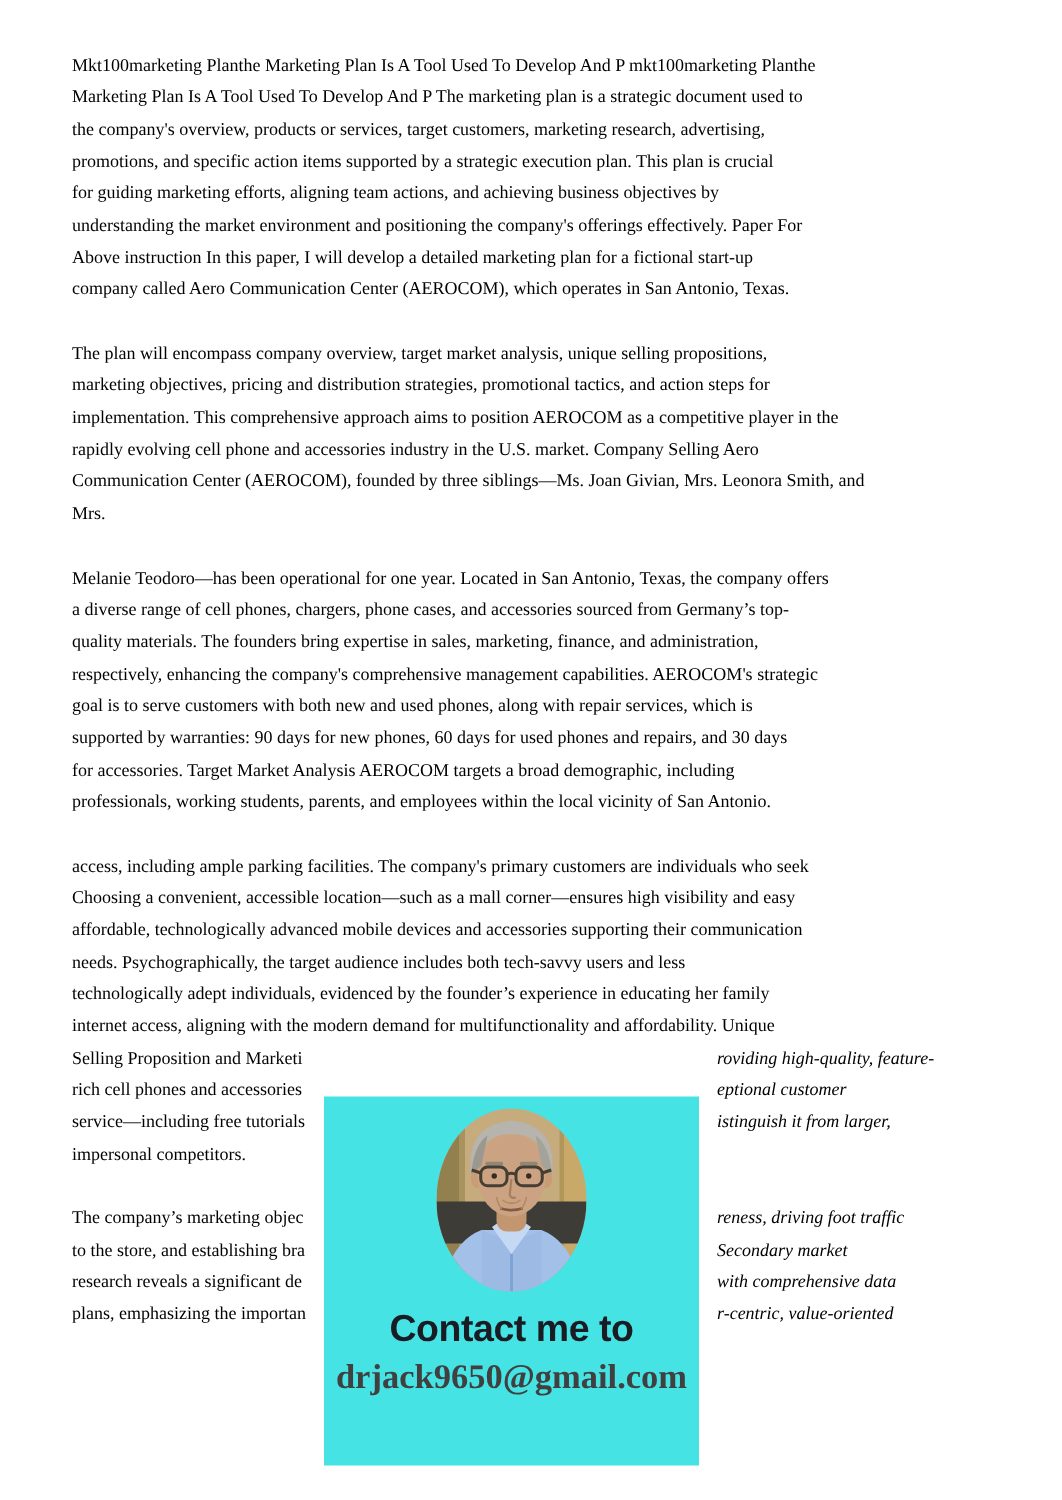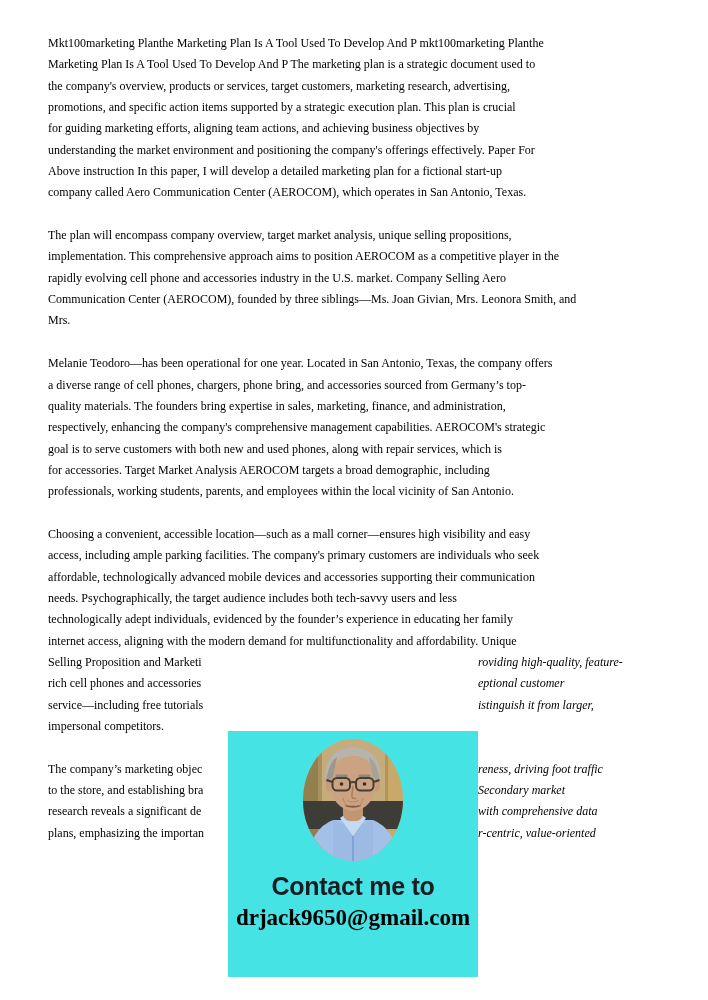--- a/index.html
+++ b/index.html
@@ -70,6 +70,7 @@
       </p>
       <p>
         <span class="line">The plan will encompass company overview, target market analysis, unique selling propositions,</span>
+        <span class="line">marketing objectives, pricing and distribution strategies, promotional tactics, and action steps for</span>
         <span class="line">implementation. This comprehensive approach aims to position AEROCOM as a competitive player in the</span>
         <span class="line">rapidly evolving cell phone and accessories industry in the U.S. market. Company Selling Aero</span>
         <span class="line">Communication Center (AEROCOM), founded by three siblings—Ms. Joan Givian, Mrs. Leonora Smith, and</span>

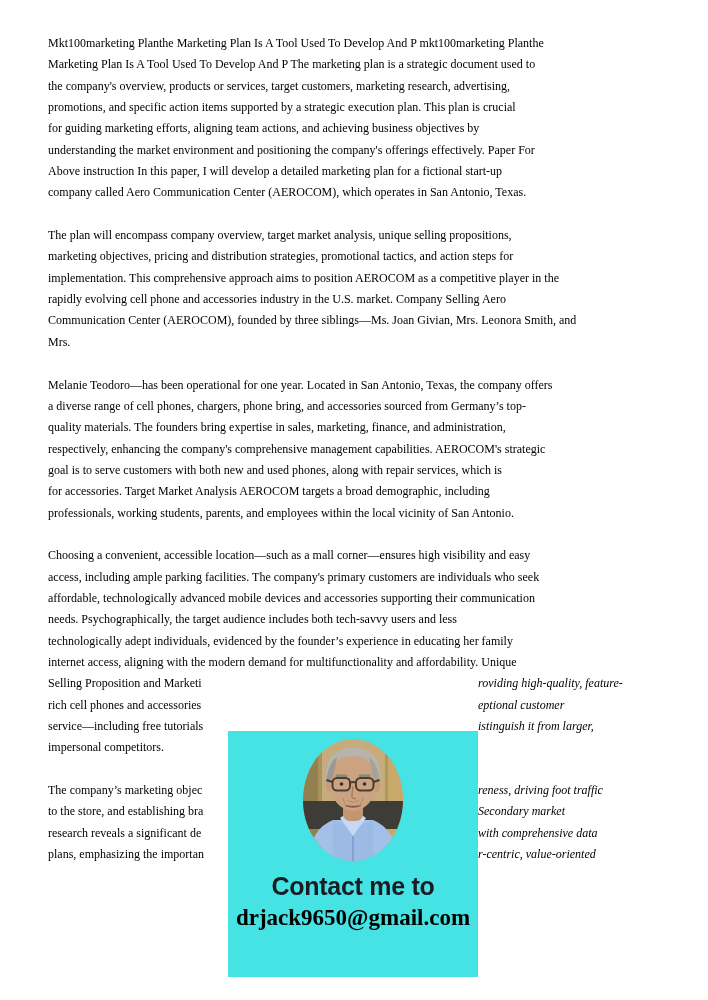--- a/index.html
+++ b/index.html
@@ -78,7 +78,7 @@
       </p>
       <p>
         <span class="line">Melanie Teodoro—has been operational for one year. Located in San Antonio, Texas, the company offers</span>
-        <span class="line">a diverse range of cell phones, chargers, phone bring, and accessories sourced from Germany’s top-</span>
+        <span class="line">a diverse range of cell phones, chargers, phone cases, and accessories sourced from Germany’s top-</span>
         <span class="line">quality materials. The founders bring expertise in sales, marketing, finance, and administration,</span>
         <span class="line">respectively, enhancing the company's comprehensive management capabilities. AEROCOM's strategic</span>
         <span class="line">goal is to serve customers with both new and used phones, along with repair services, which is</span>

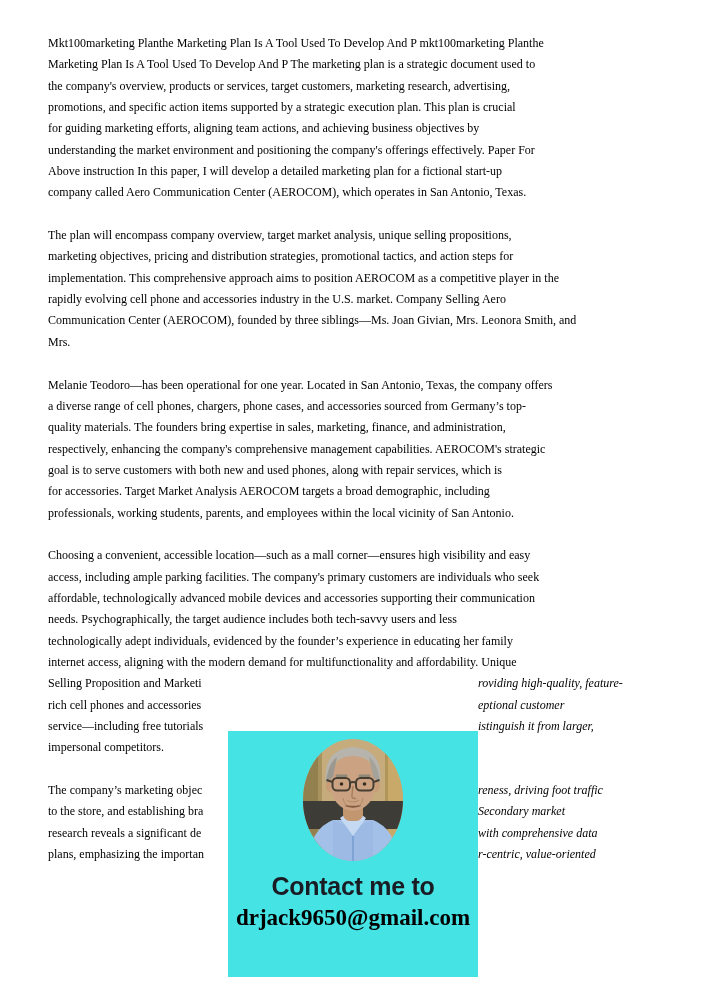--- a/index.html
+++ b/index.html
@@ -82,6 +82,7 @@
         <span class="line">quality materials. The founders bring expertise in sales, marketing, finance, and administration,</span>
         <span class="line">respectively, enhancing the company's comprehensive management capabilities. AEROCOM's strategic</span>
         <span class="line">goal is to serve customers with both new and used phones, along with repair services, which is</span>
+        <span class="line">supported by warranties: 90 days for new phones, 60 days for used phones and repairs, and 30 days</span>
         <span class="line">for accessories. Target Market Analysis AEROCOM targets a broad demographic, including</span>
         <span class="line">professionals, working students, parents, and employees within the local vicinity of San Antonio.</span>
       </p>

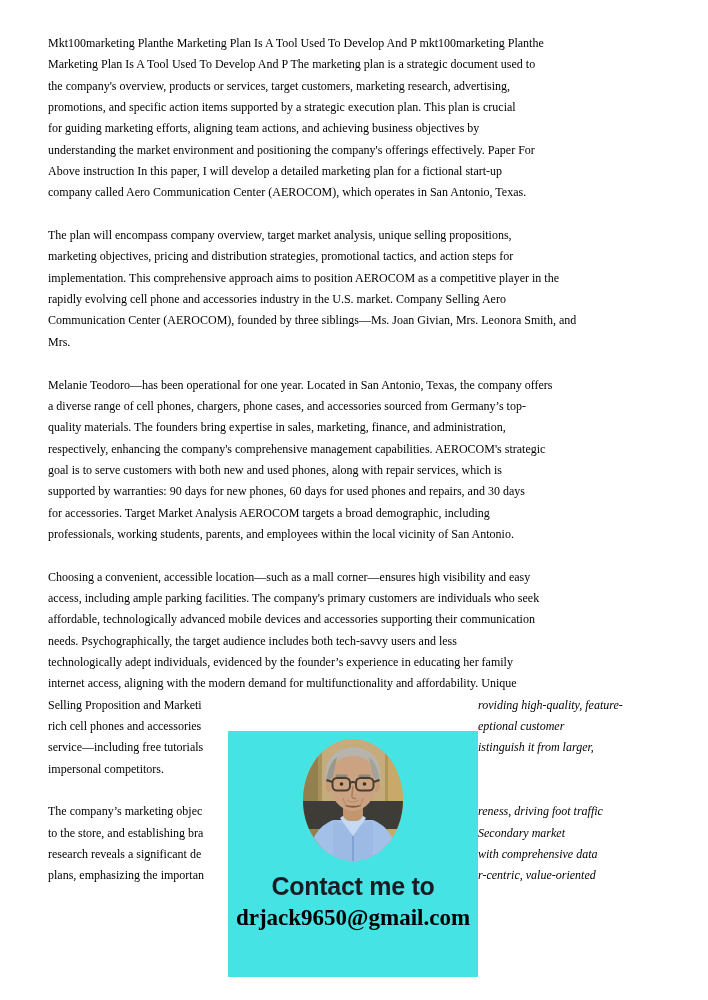--- a/index.html
+++ b/index.html
@@ -87,8 +87,8 @@
         <span class="line">professionals, working students, parents, and employees within the local vicinity of San Antonio.</span>
       </p>
       <p>
+        <span class="line">access, including ample parking facilities. The company's primary customers are individuals who seek</span>
         <span class="line">Choosing a convenient, accessible location—such as a mall corner—ensures high visibility and easy</span>
-        <span class="line">access, including ample parking facilities. The company's primary customers are individuals who seek</span>
         <span class="line">affordable, technologically advanced mobile devices and accessories supporting their communication</span>
         <span class="line">needs. Psychographically, the target audience includes both tech-savvy users and less</span>
         <span class="line">technologically adept individuals, evidenced by the founder’s experience in educating her family</span>

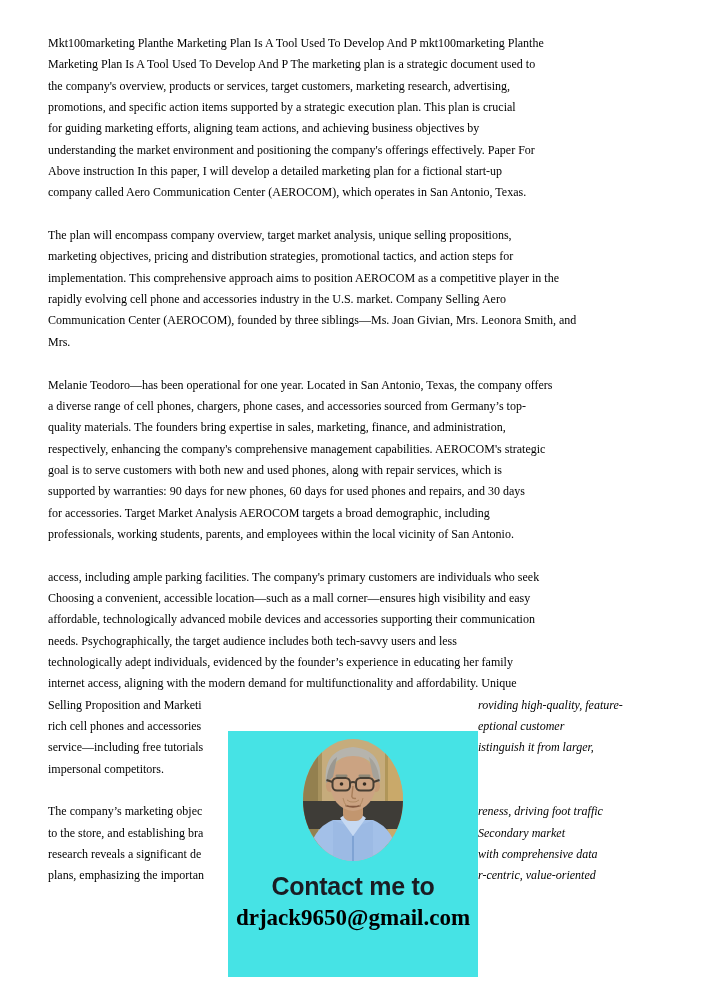--- a/index.html
+++ b/index.html
@@ -27,7 +27,7 @@
   .frag-right { position: absolute; left: 430px; top: 0; white-space: nowrap; font-style: italic; }
   .overlay {
     position: absolute;
-    left: 228px;
+    left: 216px;
     top: 731px;
     width: 250px;
     height: 246px;

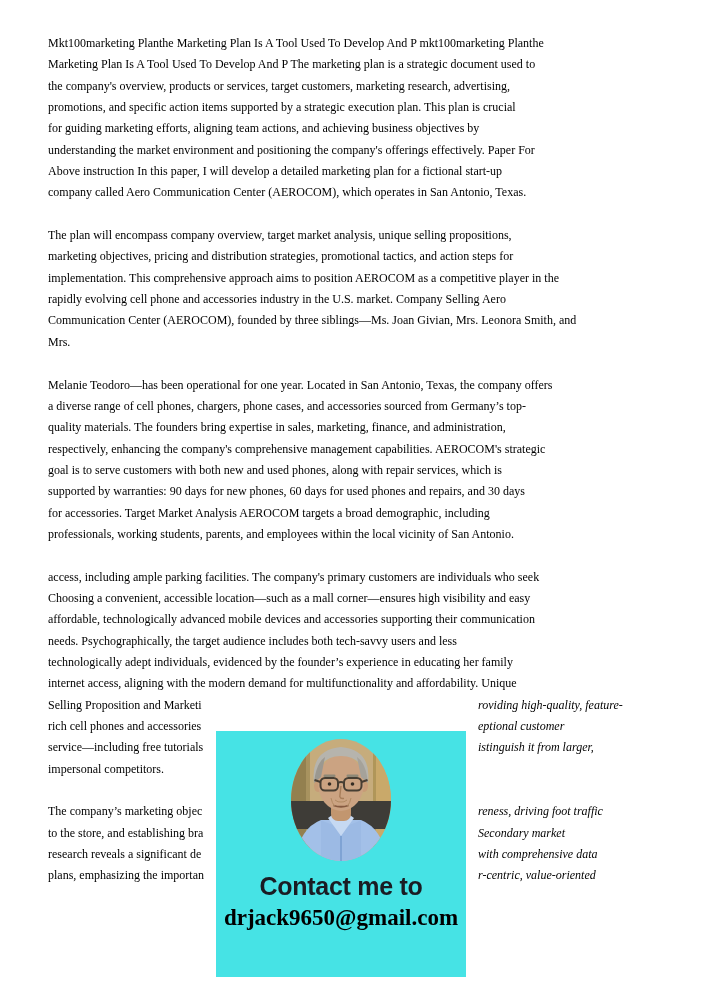--- a/index.html
+++ b/index.html
@@ -155,7 +155,7 @@
     <div class="headline" style="color: rgb(26, 28, 35);">
       <span>Contact me to</span>
     </div>
-    <div class="email" style="color: #000000; font-family: Liberation Serif, serif;">drjack9650@gmail.com</div>
+    <div class="email" style="color: #404040; font-family: Liberation Serif, serif;">drjack9650@gmail.com</div>
   </div>
 
 </div>

